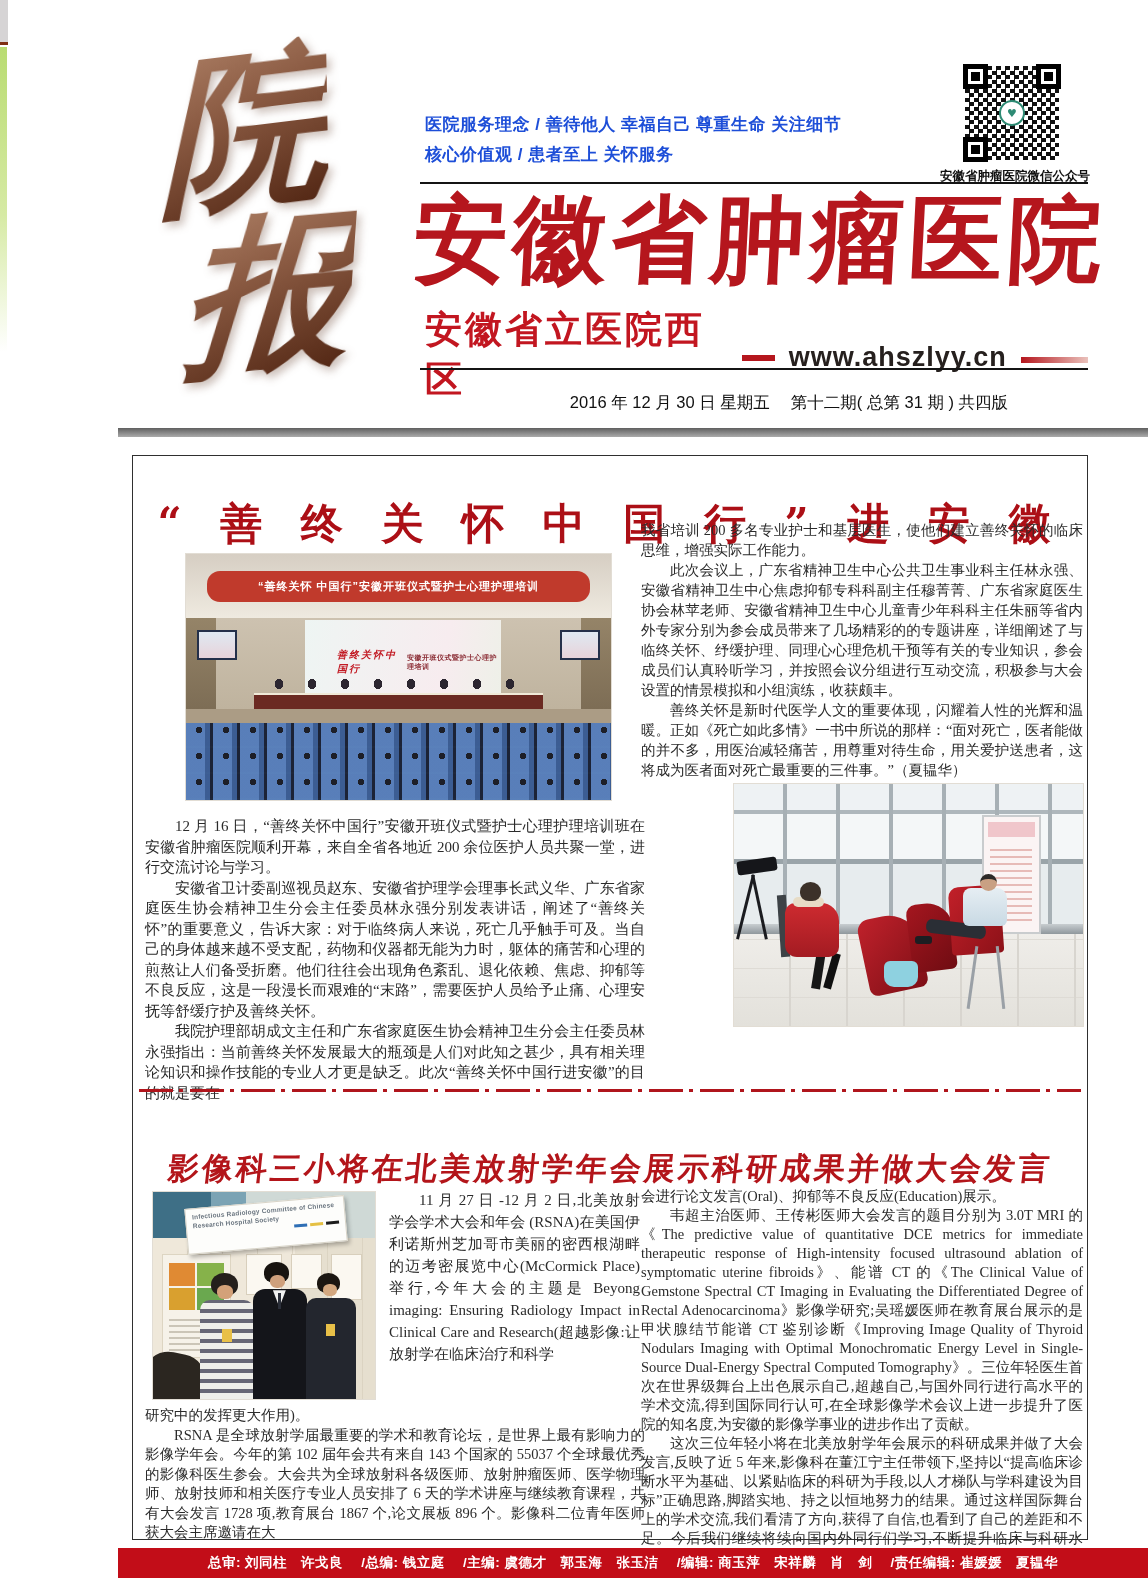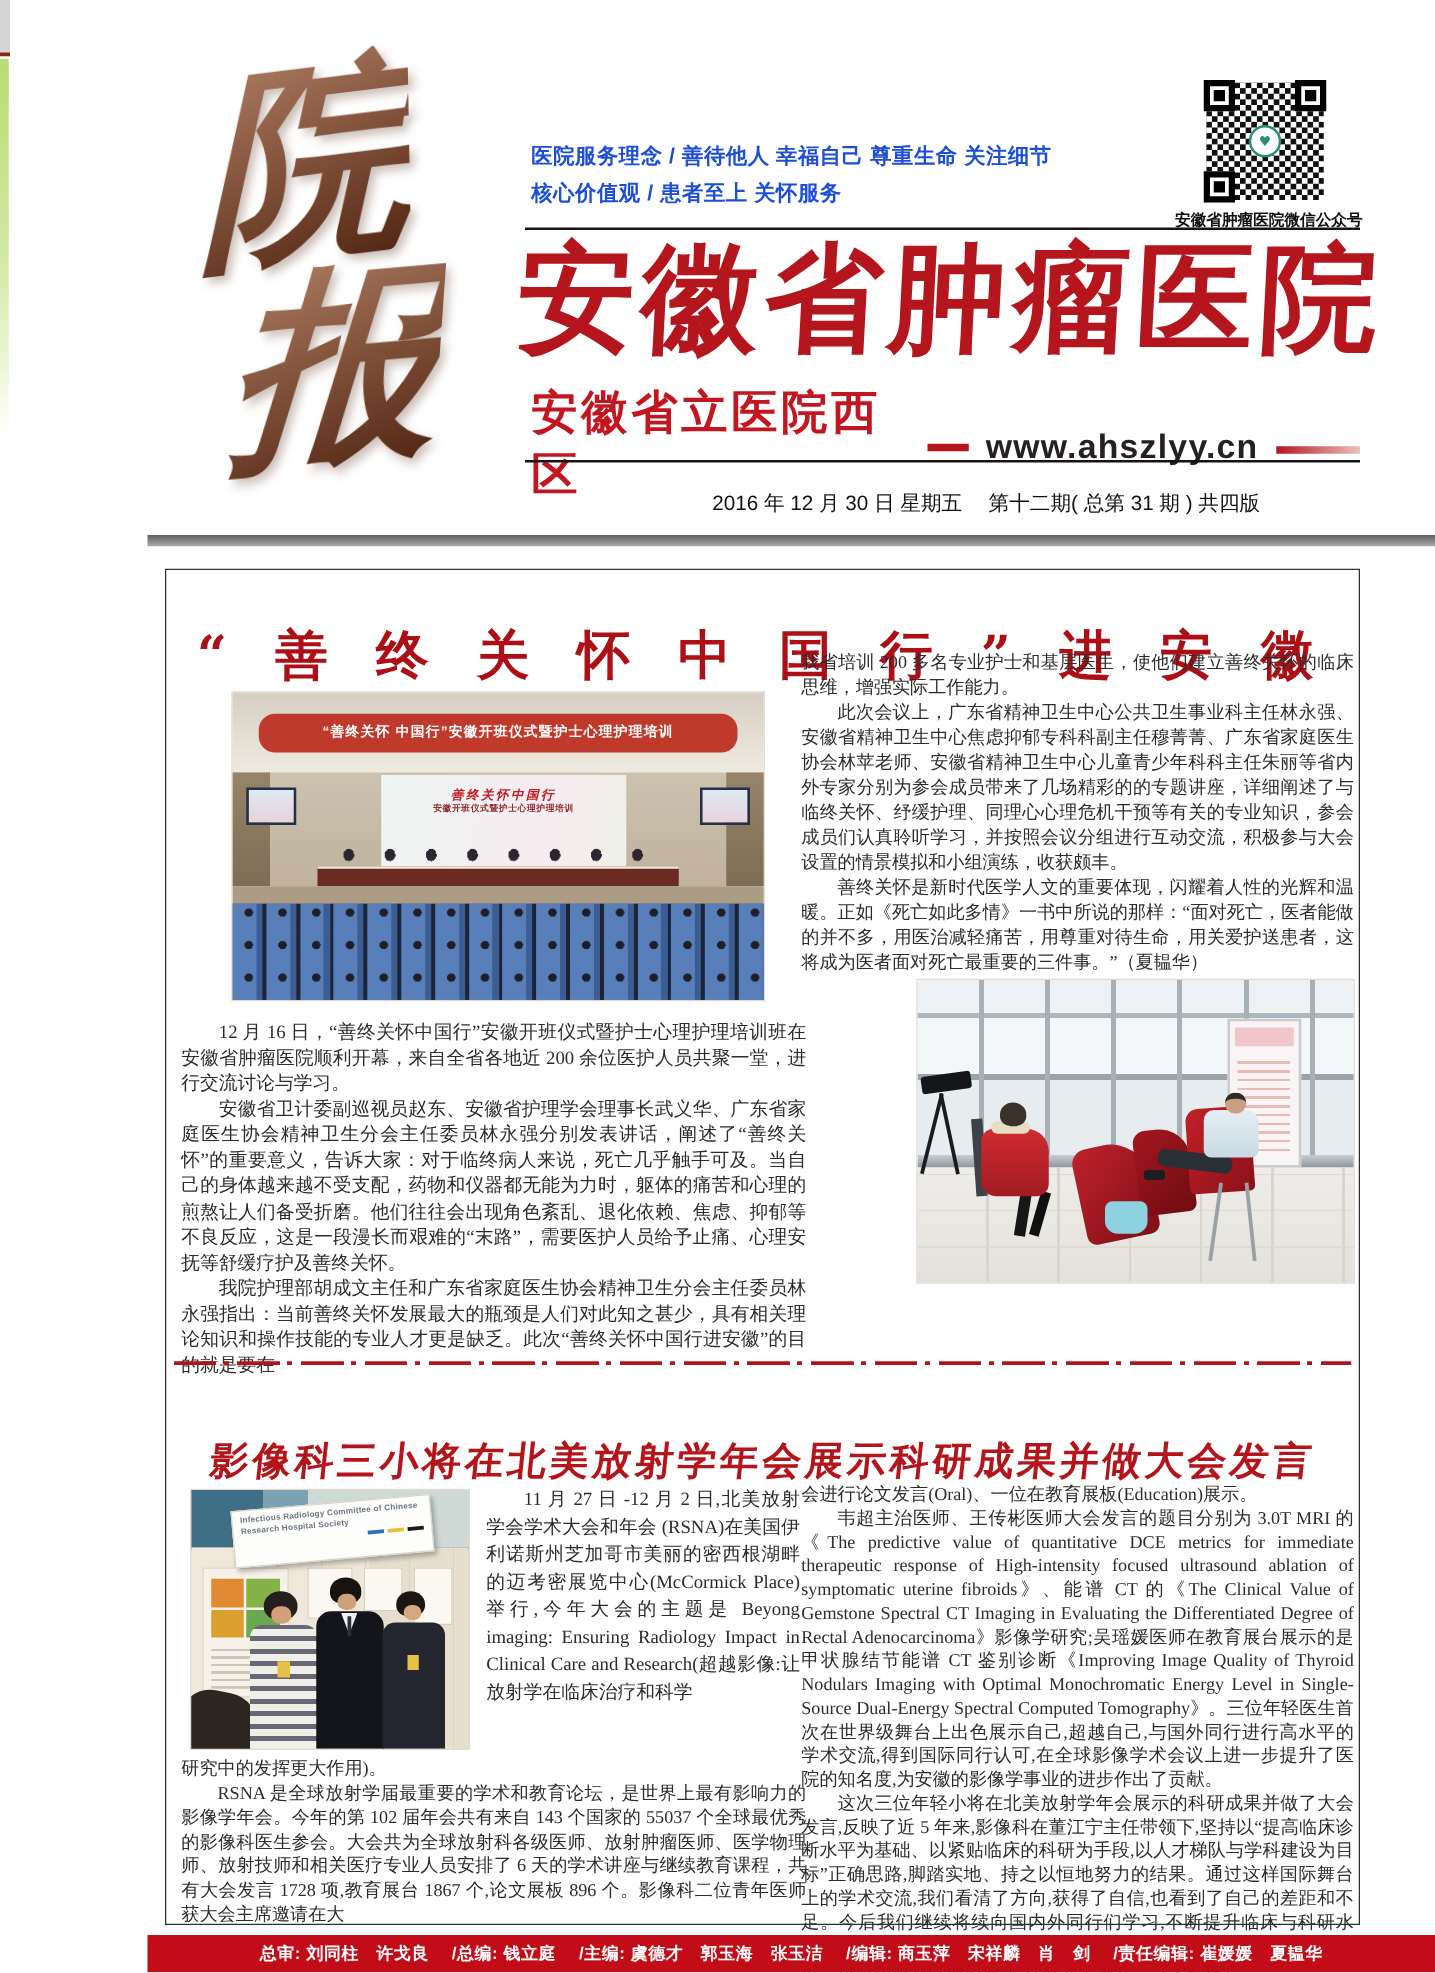--- a/index.html
+++ b/index.html
@@ -95,7 +95,7 @@
   .p1-screen{top:31%;width:9.5%;height:12%;background:linear-gradient(#dfe9f2,#e8d3da);border:2px solid #24304a;box-sizing:border-box;}
   .p1-screen-l{left:2.6%;} .p1-screen-r{right:2.6%;}
   .p1-backdrop{left:28%;top:27%;width:46%;height:30%;background:linear-gradient(100deg,#eef5f3,#f7ecef 70%,#eef0e8);
-               display:flex;flex-direction:column;align-items:center;justify-content:flex-start;padding-top:2.2%;box-sizing:border-box;}
+               display:flex;flex-direction:row;align-items:center;justify-content:flex-start;padding-top:2.2%;box-sizing:border-box;padding-left:32px;}
   .p1-bd1{color:#c21b24;font:bold 10px/1.35 "DejaVu Serif",serif;letter-spacing:2px;font-style:italic;}
   .p1-bd2{color:#8a2b33;font:bold 7px/1.3 "Liberation Sans",sans-serif;letter-spacing:.5px;}
   .p1-people{left:19%;top:49.5%;width:62%;height:8%;

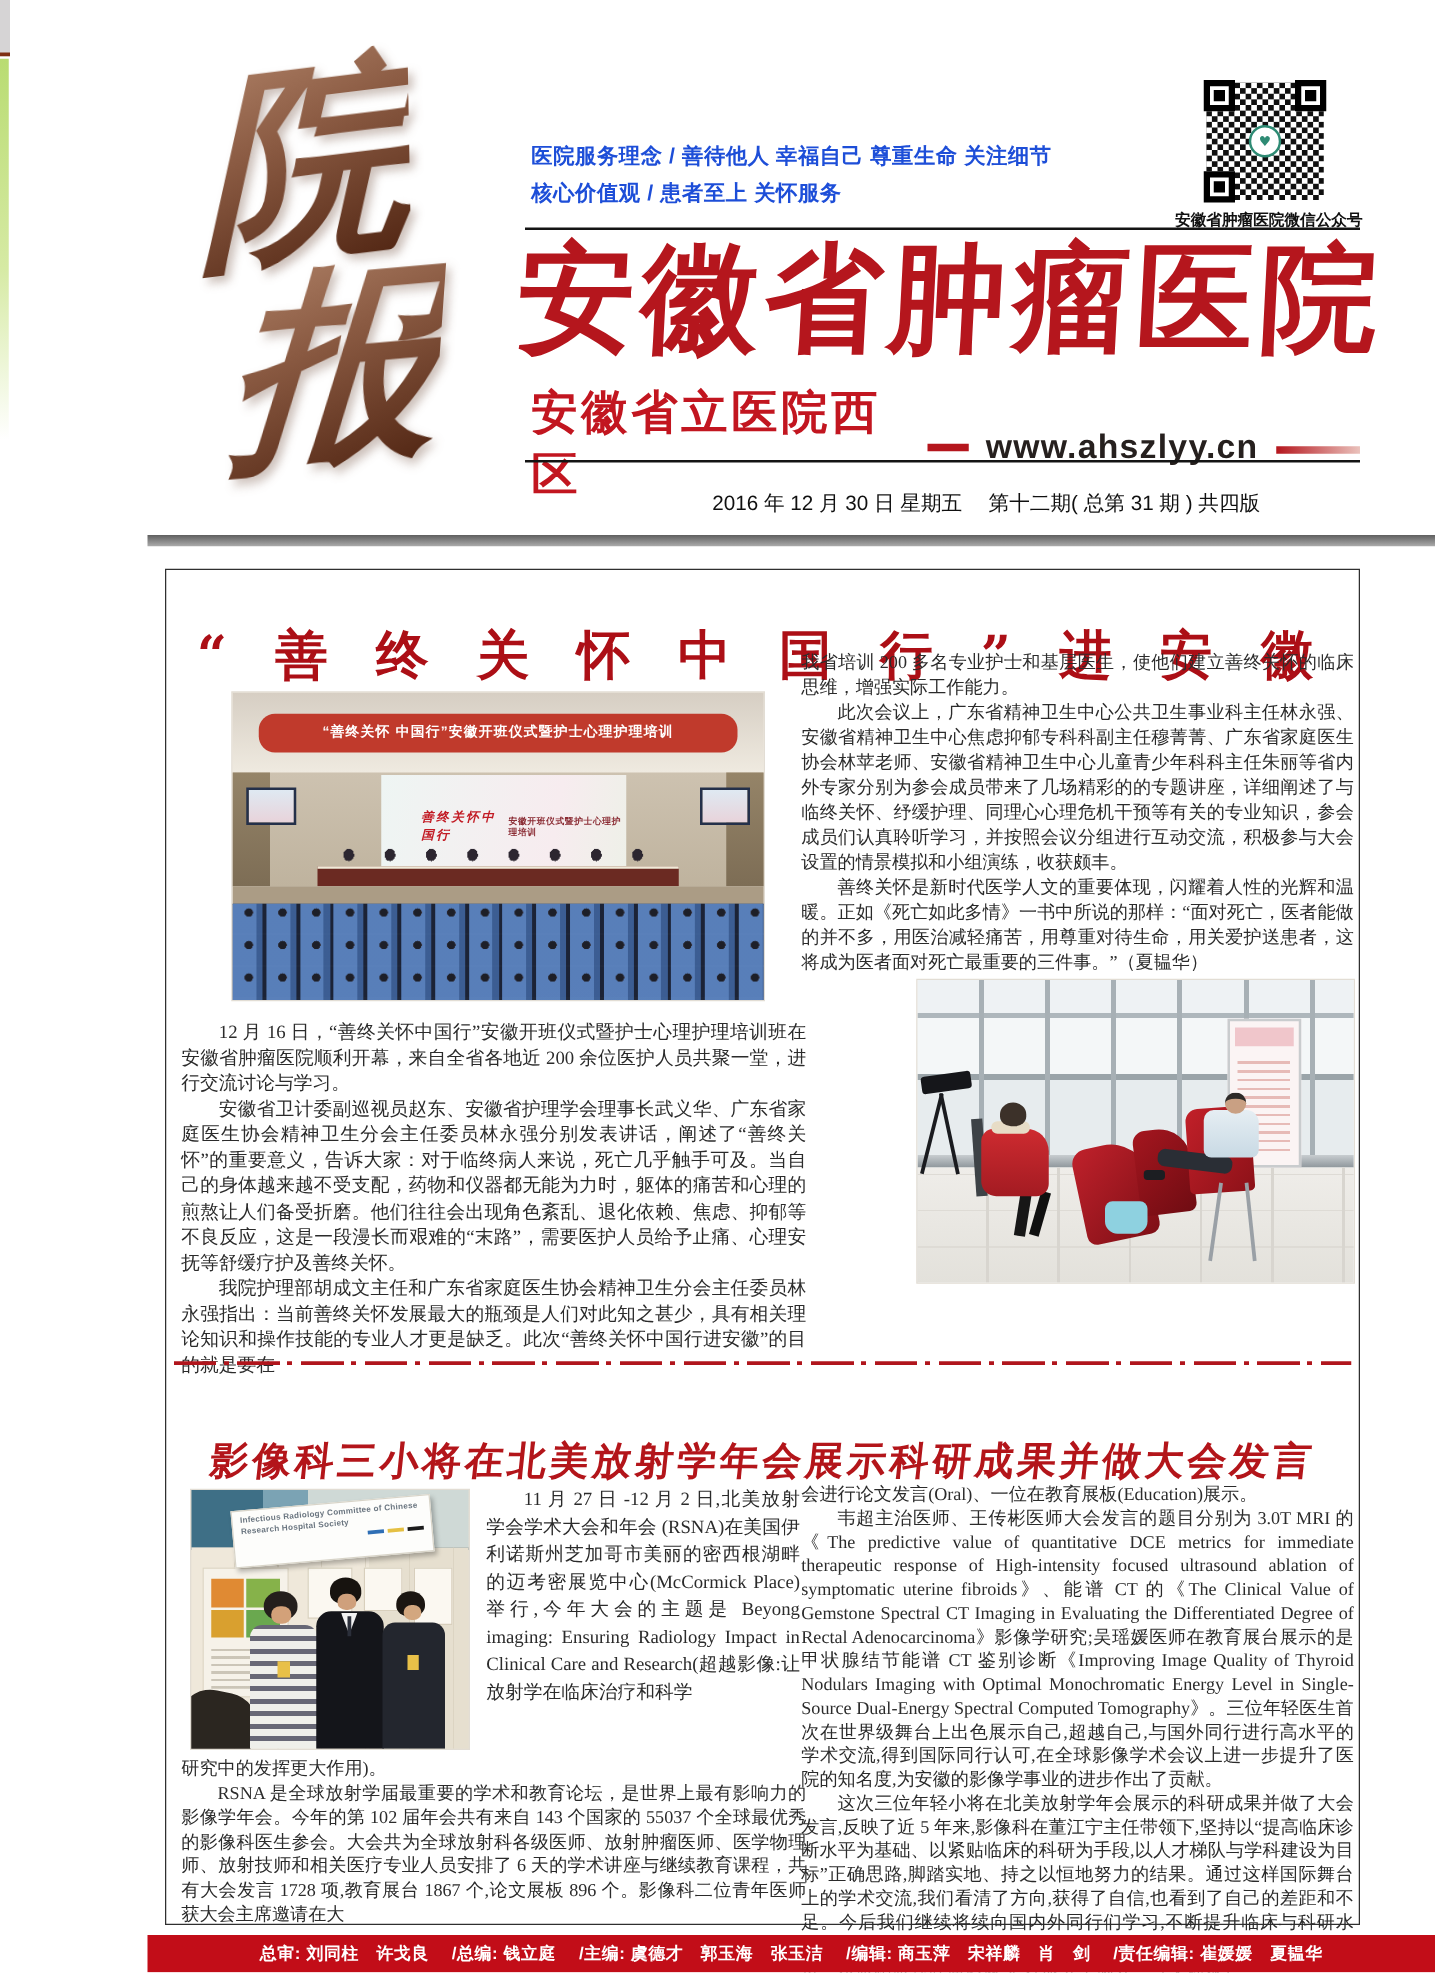--- a/index.html
+++ b/index.html
@@ -345,7 +345,7 @@
     </div>
 
     <div class="bodytext a2-right">
-      <p class="noindent">会进行论文发言(Oral)、一位在教育展板(Education)展示。</p>
+      <p class="noindent">会进行论文发言(Oral)、抑郁等不良反应(Education)展示。</p>
       <p>韦超主治医师、王传彬医师大会发言的题目分别为 3.0T MRI 的《The predictive value of quantitative DCE metrics for immediate therapeutic response of High-intensity focused ultrasound ablation of symptomatic uterine fibroids》、能谱 CT 的《The Clinical Value of Gemstone Spectral CT Imaging in Evaluating the Differentiated Degree of Rectal Adenocarcinoma》影像学研究;吴瑶媛医师在教育展台展示的是甲状腺结节能谱 CT 鉴别诊断《Improving Image Quality of Thyroid Nodulars Imaging with Optimal Monochromatic Energy Level in Single-Source Dual-Energy Spectral Computed Tomography》。三位年轻医生首次在世界级舞台上出色展示自己,超越自己,与国外同行进行高水平的学术交流,得到国际同行认可,在全球影像学术会议上进一步提升了医院的知名度,为安徽的影像学事业的进步作出了贡献。</p>
       <p>这次三位年轻小将在北美放射学年会展示的科研成果并做了大会发言,反映了近 5 年来,影像科在董江宁主任带领下,坚持以“提高临床诊断水平为基础、以紧贴临床的科研为手段,以人才梯队与学科建设为目标”正确思路,脚踏实地、持之以恒地努力的结果。通过这样国际舞台上的学术交流,我们看清了方向,获得了自信,也看到了自己的差距和不足。今后我们继续将续向国内外同行们学习,不断提升临床与科研水平,建设具有肿瘤影像学特色的专科诊疗团队,在省医集团内错位发展,进一步做精做强肿瘤影像,更好服务于病人。（吴瑶媛）</p>
     </div>

